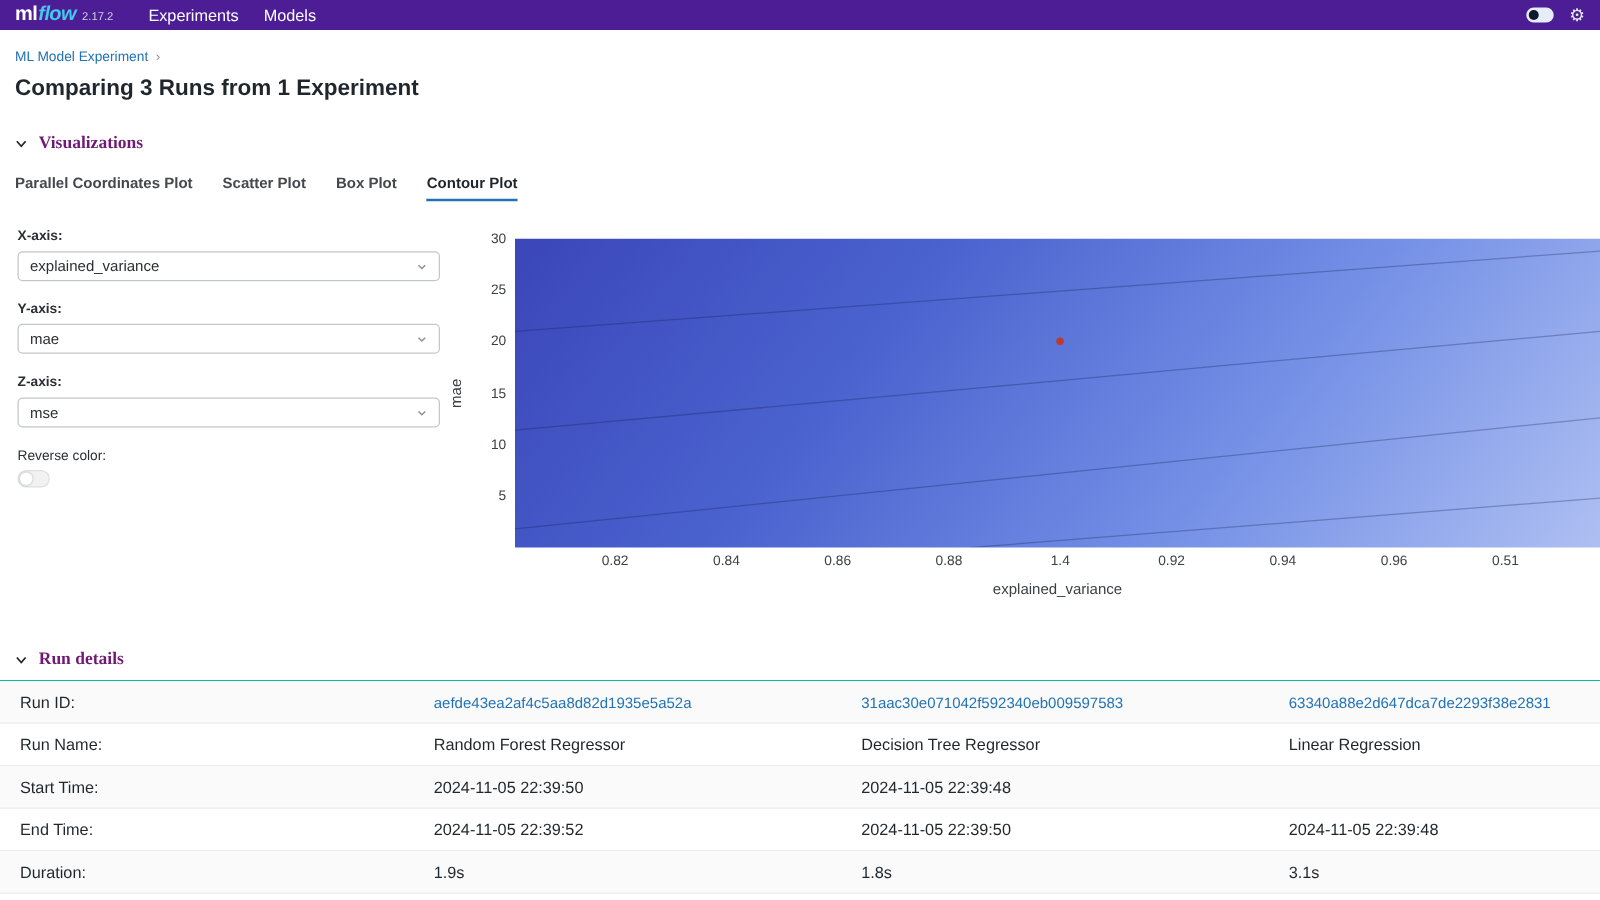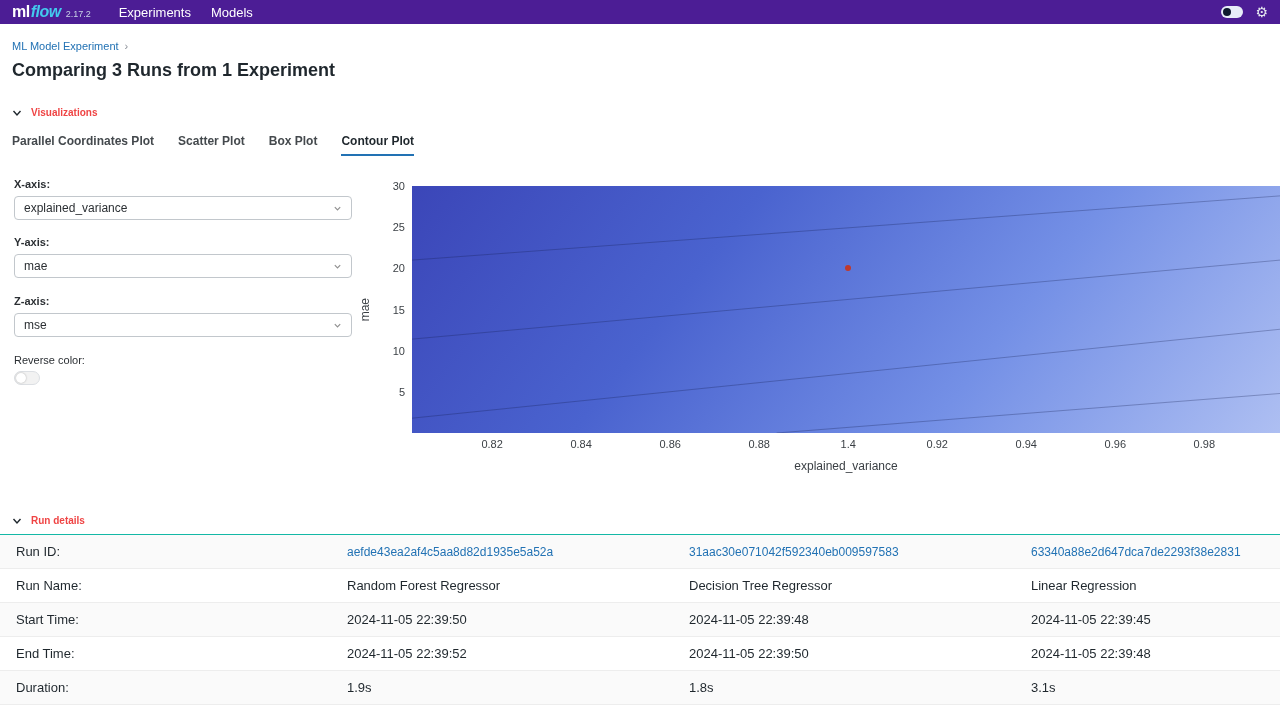--- a/index.html
+++ b/index.html
@@ -28,8 +28,8 @@
   .breadcrumb .sep { color: #8a8f98; }
   h1.page-title { margin-top: 8px; font-size: 18px; font-weight: 700; color: #1f272d; }
 
-  .section-header { display: flex; align-items: center; gap: 9px; font-size: 10px;
-    font-weight: 600; color: #ef4444; cursor: pointer; }
+  .section-header { display: flex; align-items: center; gap: 9px; font-size: 14px;
+    font-weight: 600; color: #701a75; cursor: pointer; font-family: Liberation Serif, serif; }
   .section-header.viz { margin-top: 26px; }
   .section-header.runs { margin-top: 42px; }
   .chev { width: 10px; height: 10px; display: inline-block; }

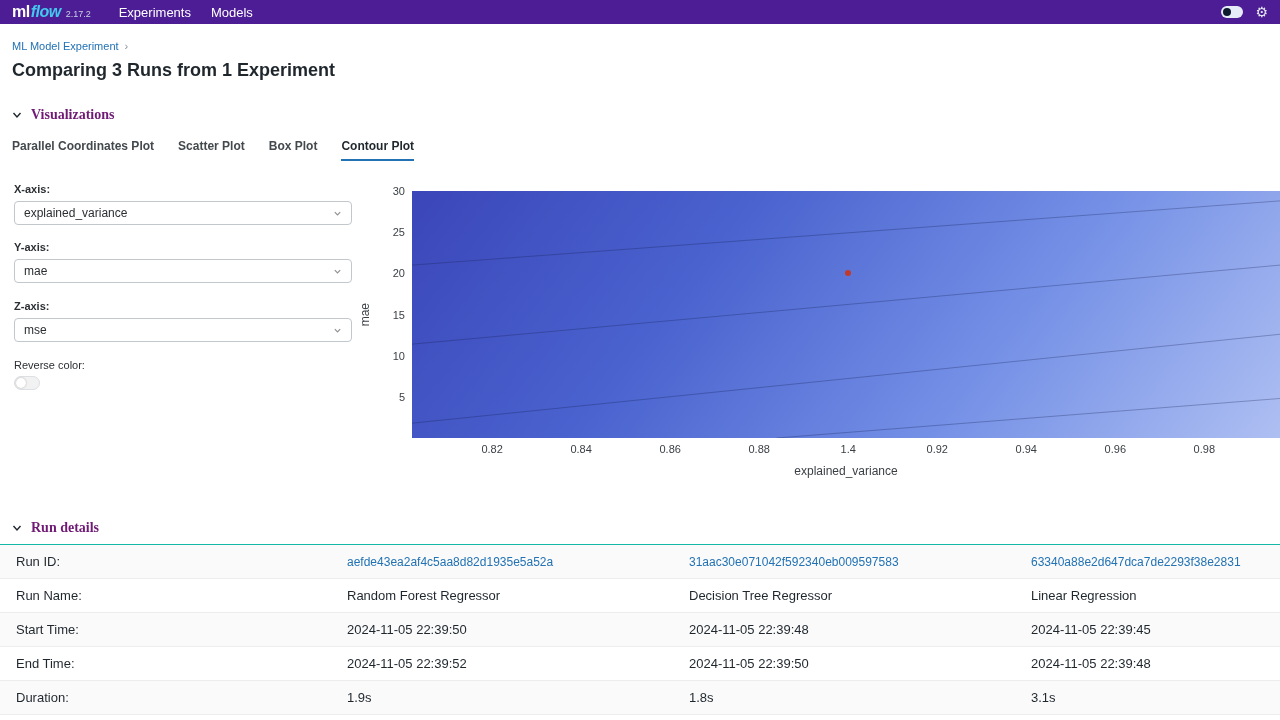--- a/index.html
+++ b/index.html
@@ -183,7 +183,7 @@
             <div class="x-tick" style="left: 60.5128%;">0.92</div>
             <div class="x-tick" style="left: 70.7692%;">0.94</div>
             <div class="x-tick" style="left: 81.0256%;">0.96</div>
-            <div class="x-tick" style="left: 91.2821%;">0.98</div>
+            <div class="x-tick" style="left: 91.2821%;">0.51</div>
           </div>
         <div class="x-title">explained_variance</div>
       </div>

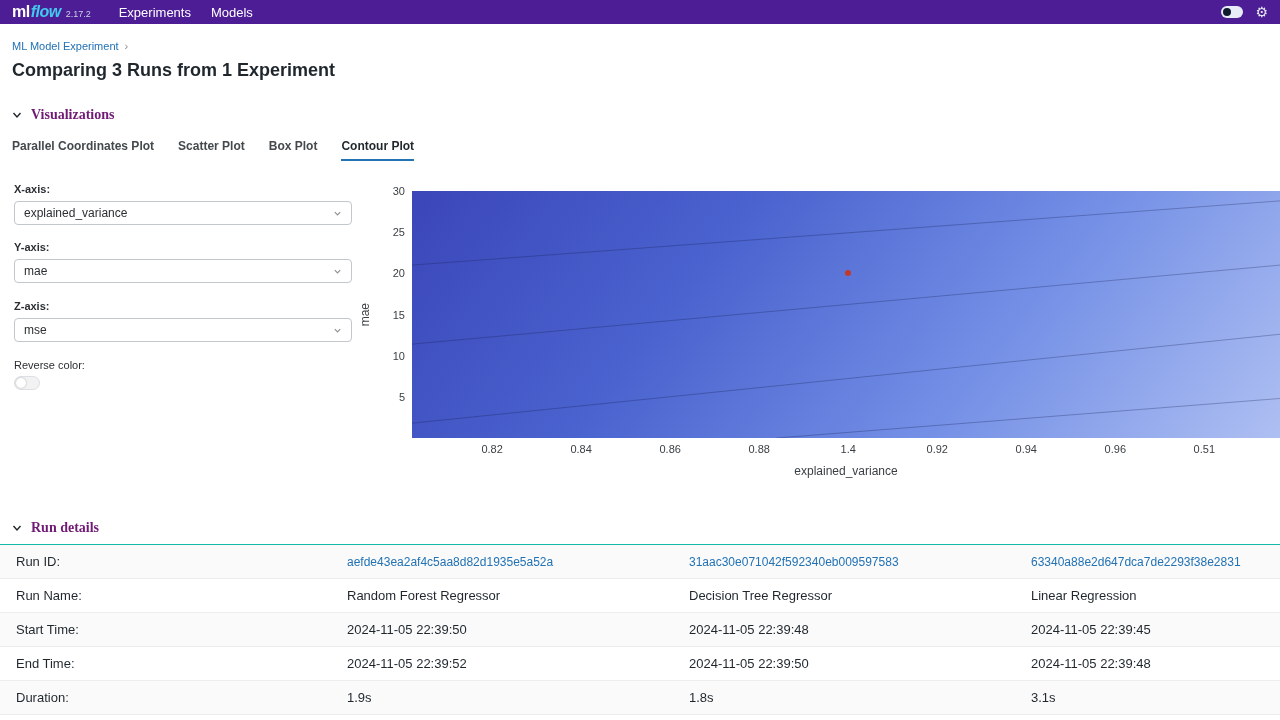--- a/index.html
+++ b/index.html
@@ -215,7 +215,6 @@
     <div class="row-label">Start Time:</div>
     <div class="cell">2024-11-05 22:39:50</div>
     <div class="cell">2024-11-05 22:39:48</div>
-    <div class="cell">2024-11-05 22:39:45</div>
   </div>
   <div class="run-row">
     <div class="row-label">End Time:</div>

